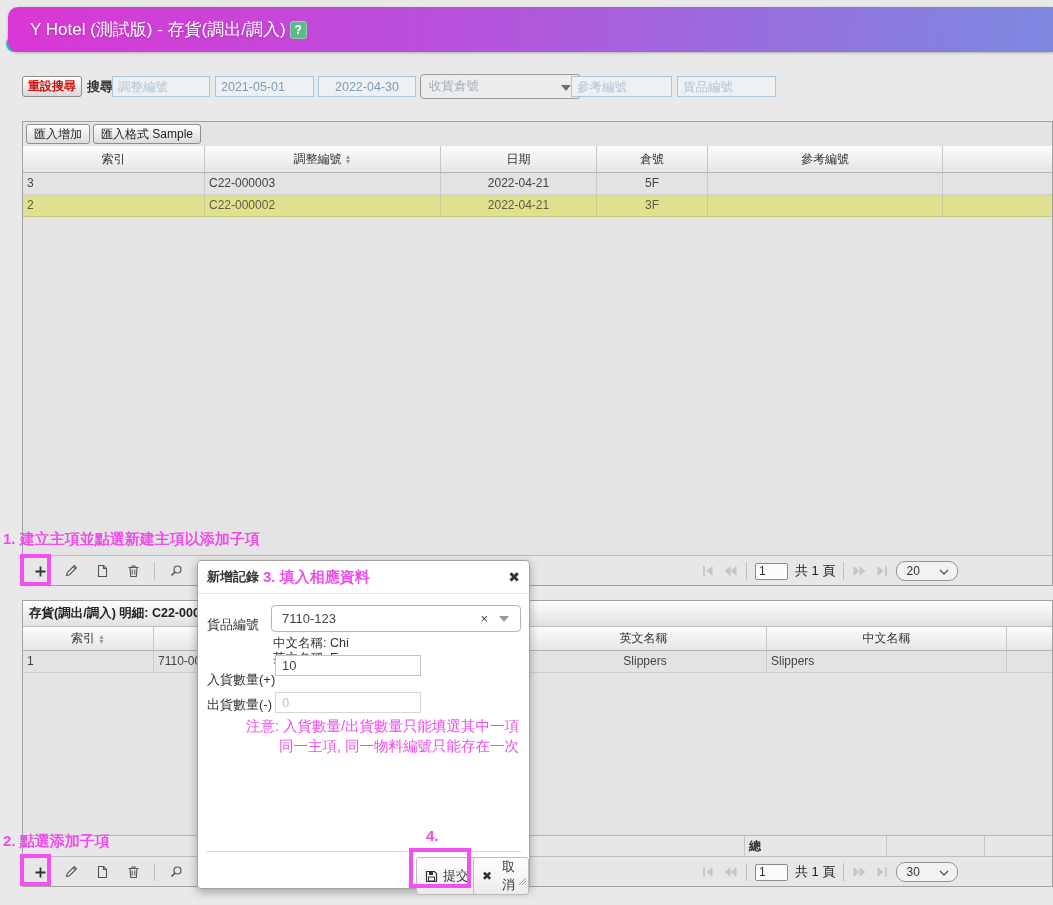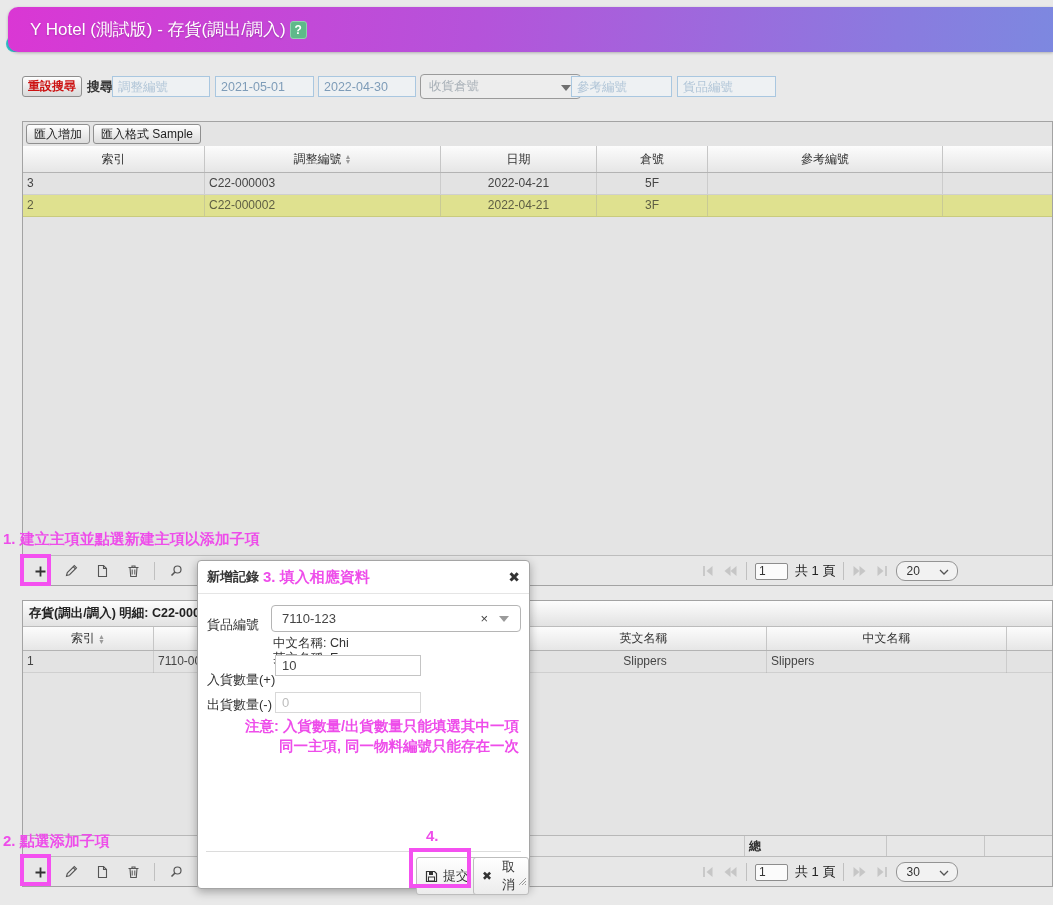--- a/index.html
+++ b/index.html
@@ -113,7 +113,7 @@
   <span class="search-label">搜尋 :</span>
   <input class="s-input" style="left: 112px; width: 98px;" placeholder="調整編號">
   <input class="s-input" style="left: 215px; width: 99px;" value="2021-05-01">
-  <input class="s-input" style="left: 318px; width: 98px;" value="2022-04-30">
+  <input class="s-input" style="left: 318px; width: 98px; text-align: center;" value="2022-04-30">
   <div class="s-select">
     <span>收貨倉號</span>
     <span class="arr"></span>

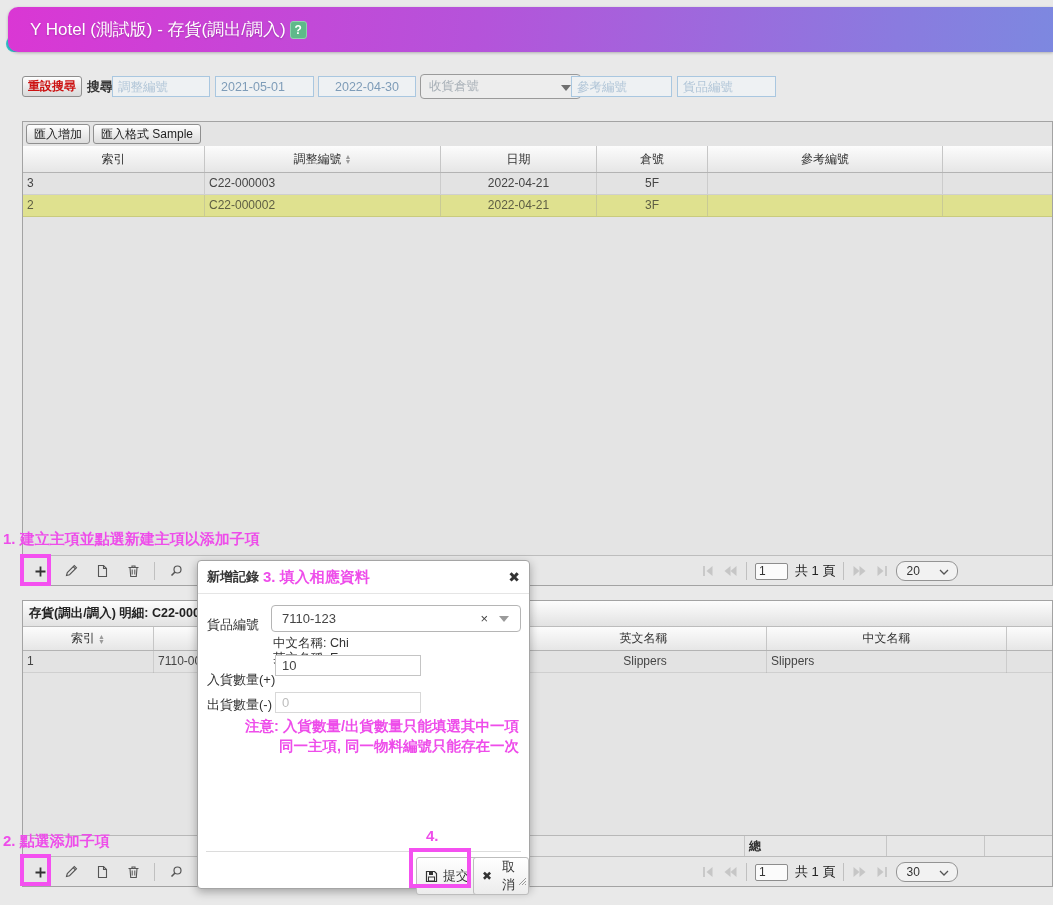--- a/index.html
+++ b/index.html
@@ -93,7 +93,7 @@
   .m-hint { position:absolute; left:75px; font-size:12.5px; color:#333; }
   .m-input { position:absolute; left:77px; width:146px; height:21px; border:1px solid #c4c4c4; font-size:13px; color:#444; padding:0 6px; font-family:inherit; }
   .m-input.dim { color:#bdbdbd; border-color:#d8d8d8; }
-  .m-note { position:absolute; right:10px; color:#ee4dea; font-size:14.5px; font-weight:bold; white-space:nowrap; }
+  .m-note { position:absolute; right:10px; color:#ee4dea; font-size:14.5px; font-weight:normal; white-space:nowrap; }
   .m-hr { position:absolute; left:8px; right:8px; top:290px; border-top:1px solid #dcdcdc; }
   .m-btn { position:absolute; top:296px; height:38px; background:linear-gradient(#fff,#ececec); border:1px solid #bdbdbd;
     border-radius:3px; font-size:13px; color:#333; display:flex; align-items:center; gap:5px; padding:0 8px; cursor:pointer; }

